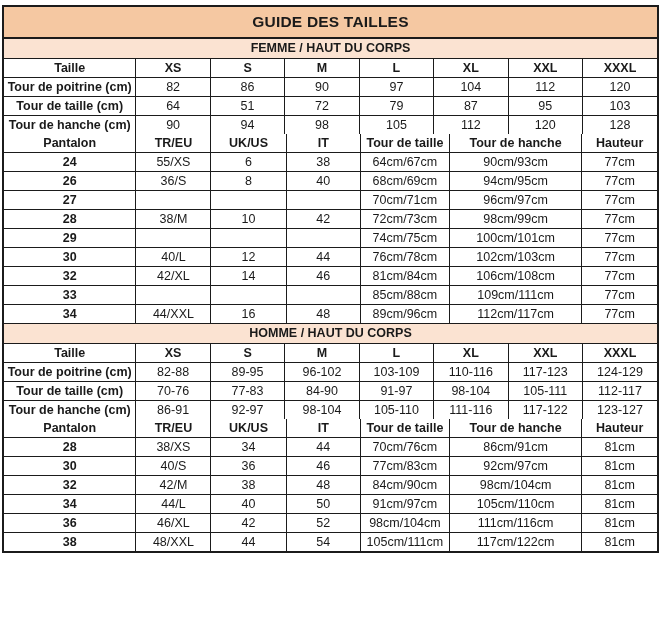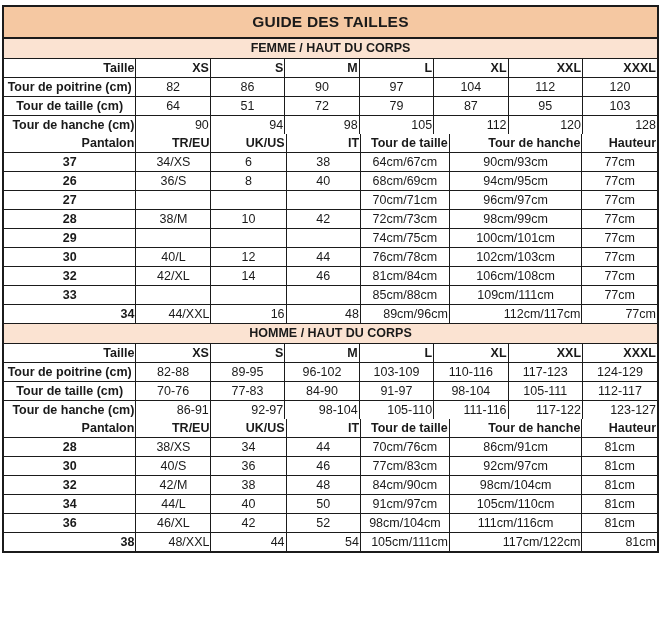--- a/index.html
+++ b/index.html
@@ -55,7 +55,7 @@
   }
   table.grid tr > *:first-child { border-left: none; }
   table.grid tr > *:last-child { border-right: none; }
-  table.grid tr:last-child > * { border-bottom: none; text-align: right; }
+  table.grid tr:last-child > * { border-bottom: none; }
   table.grid thead tr:first-child > * { border-top: none; }
   table.grid th { font-weight: bold; }
   table.grid td.row-label { font-weight: bold; }

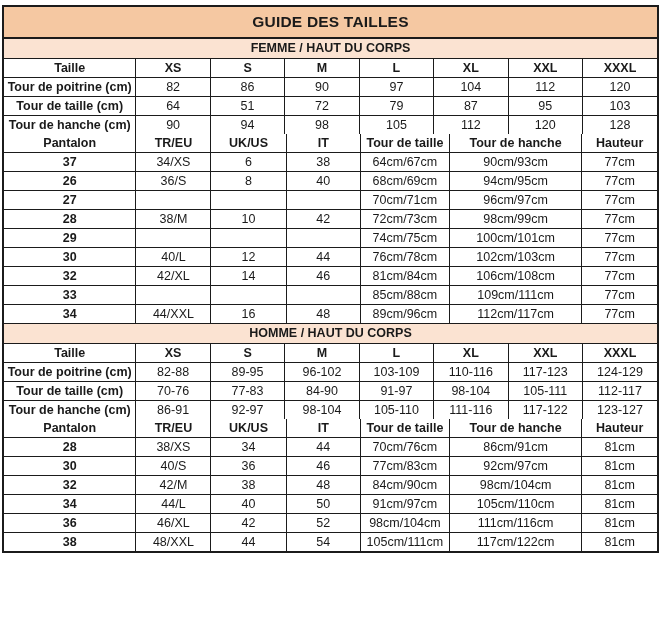--- a/index.html
+++ b/index.html
@@ -147,7 +147,7 @@
         </thead>
         <tbody>
           <tr>
-            <td class="row-label">37</td>
+            <td class="row-label">24</td>
             <td>34/XS</td>
             <td>6</td>
             <td>38</td>

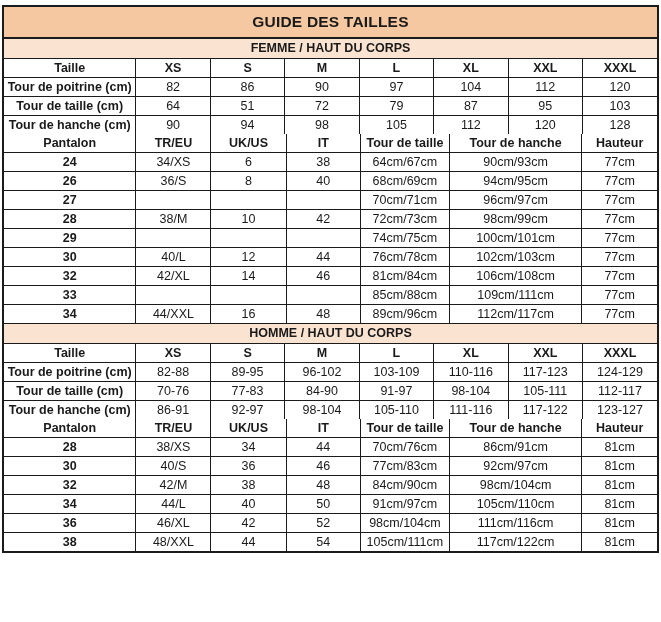--- a/index.html
+++ b/index.html
@@ -148,7 +148,7 @@
         <tbody>
           <tr>
             <td class="row-label">24</td>
-            <td>34/XS</td>
+            <td>55/XS</td>
             <td>6</td>
             <td>38</td>
             <td>64cm/67cm</td>

